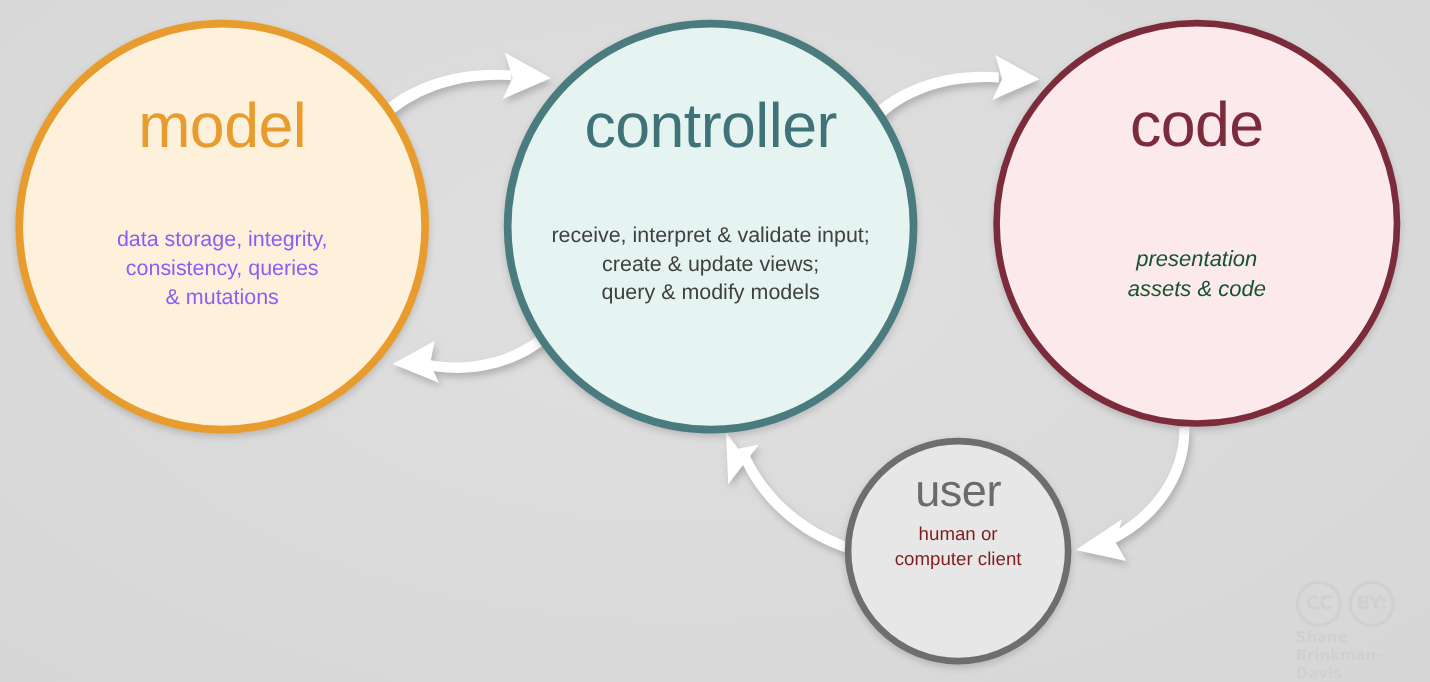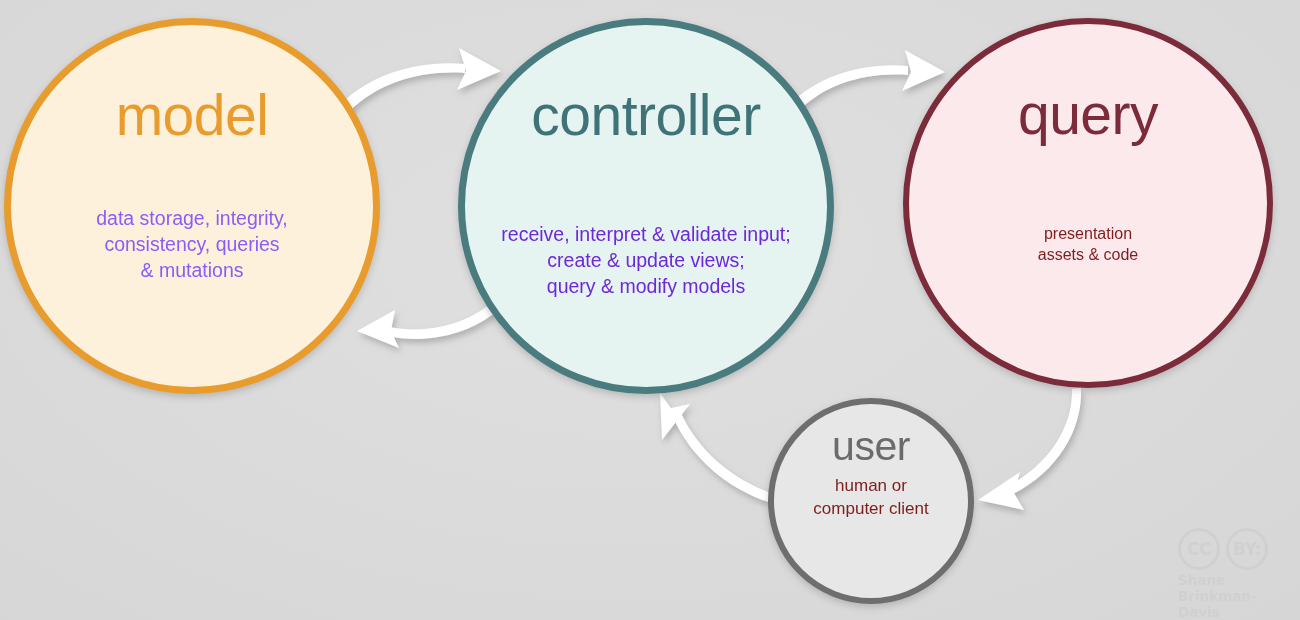--- a/index.html
+++ b/index.html
@@ -60,7 +60,7 @@
 
   
   #node-model {
-    left: 4px;  top: 18px;
+    left: 14px;  top: 18px;
     width: 376px; height: 376px;
     background: #fdf1dc;
     border: 7px solid #e89c2e;

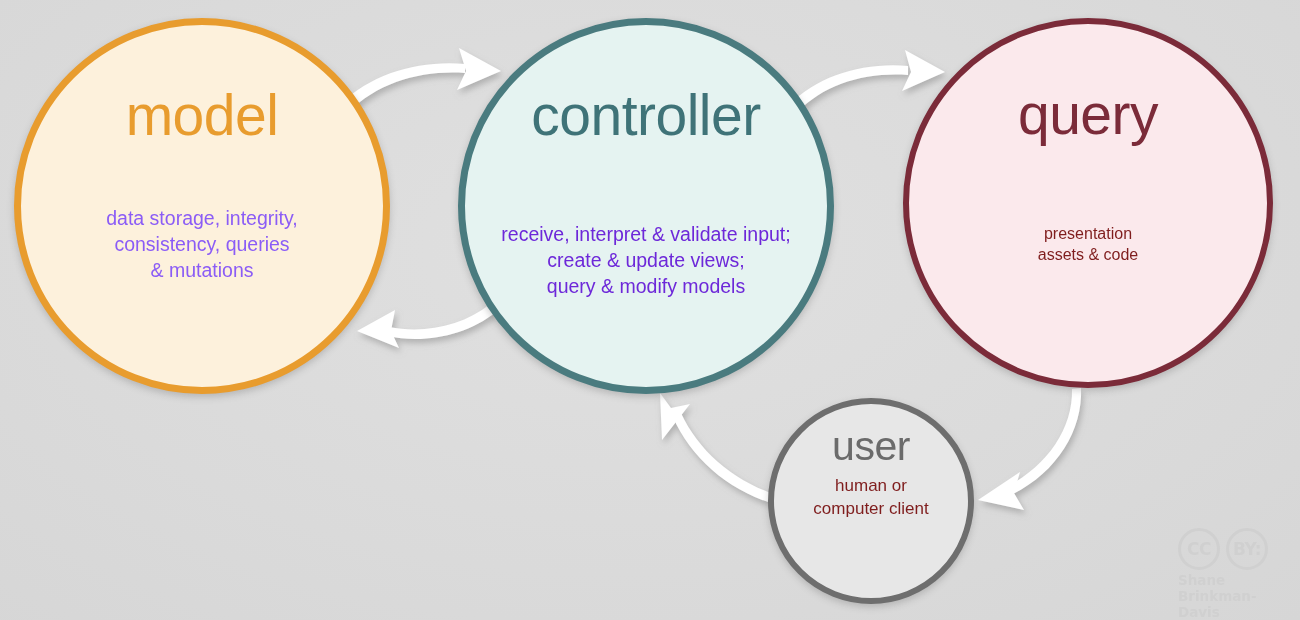--- a/index.html
+++ b/index.html
@@ -241,7 +241,7 @@
   </div>
 
   <div class="node" id="node-view">
-    <div class="node-title">query</div>
+    <div class="node-title">code</div>
     <div class="node-desc">presentation
 assets &amp; code</div>
   </div>

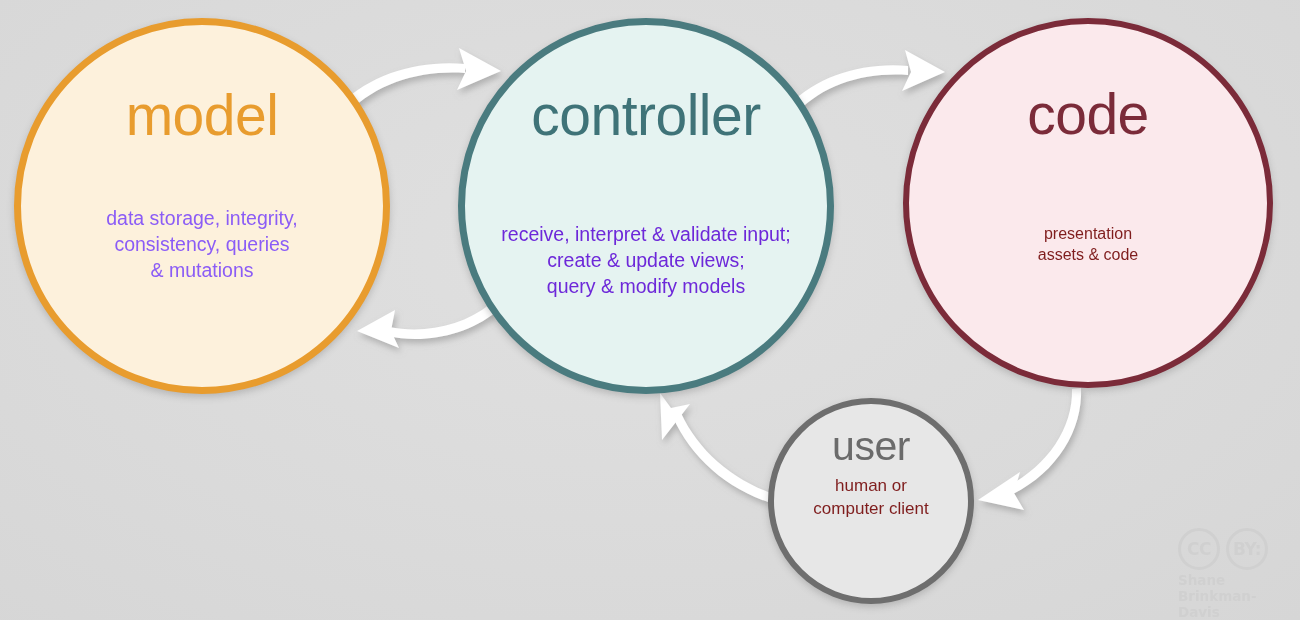--- a/index.html
+++ b/index.html
@@ -89,9 +89,9 @@
     color: #3f7378;
   }
   #node-controller .node-desc {
-    margin-top: 78px;
+    margin-top: 58px;
     font-size: 19.5px;
-    color: #6d28d9;
+    color: #404040;
   }
 
   

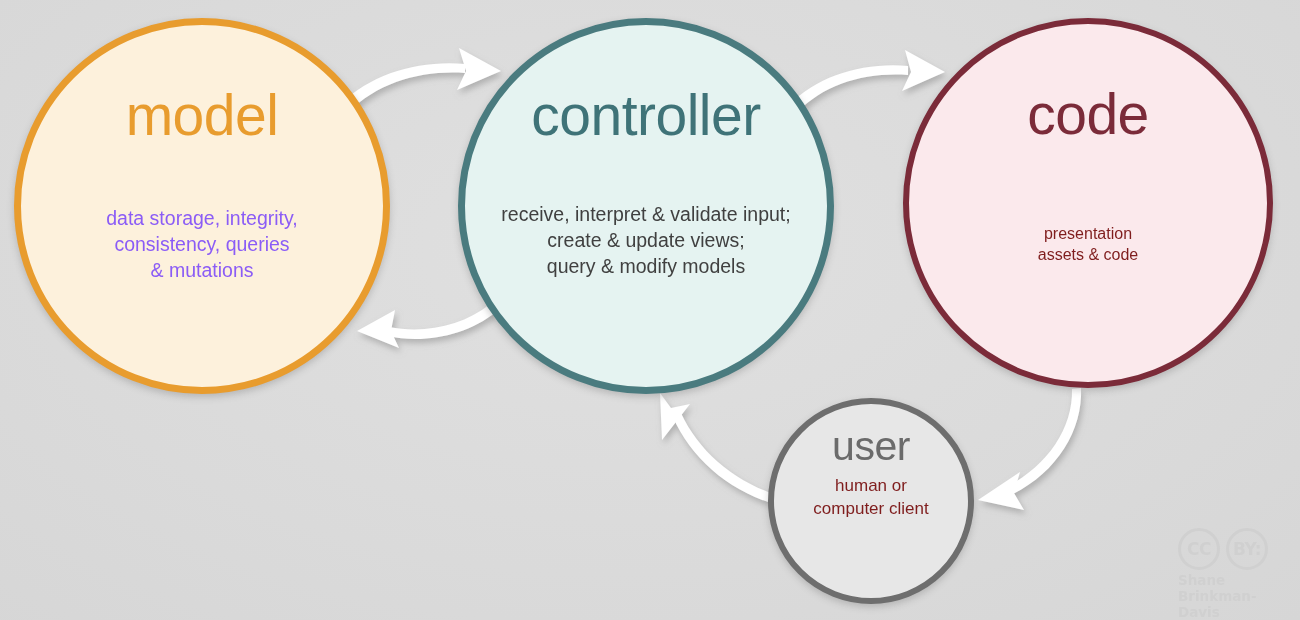--- a/index.html
+++ b/index.html
@@ -108,8 +108,9 @@
   }
   #node-view .node-desc {
     margin-top: 80px;
-    font-size: 16px;
-    color: #7f1d1d;
+    font-size: 20px;
+    color: #14532d;
+    font-style: italic;
   }
 
   

